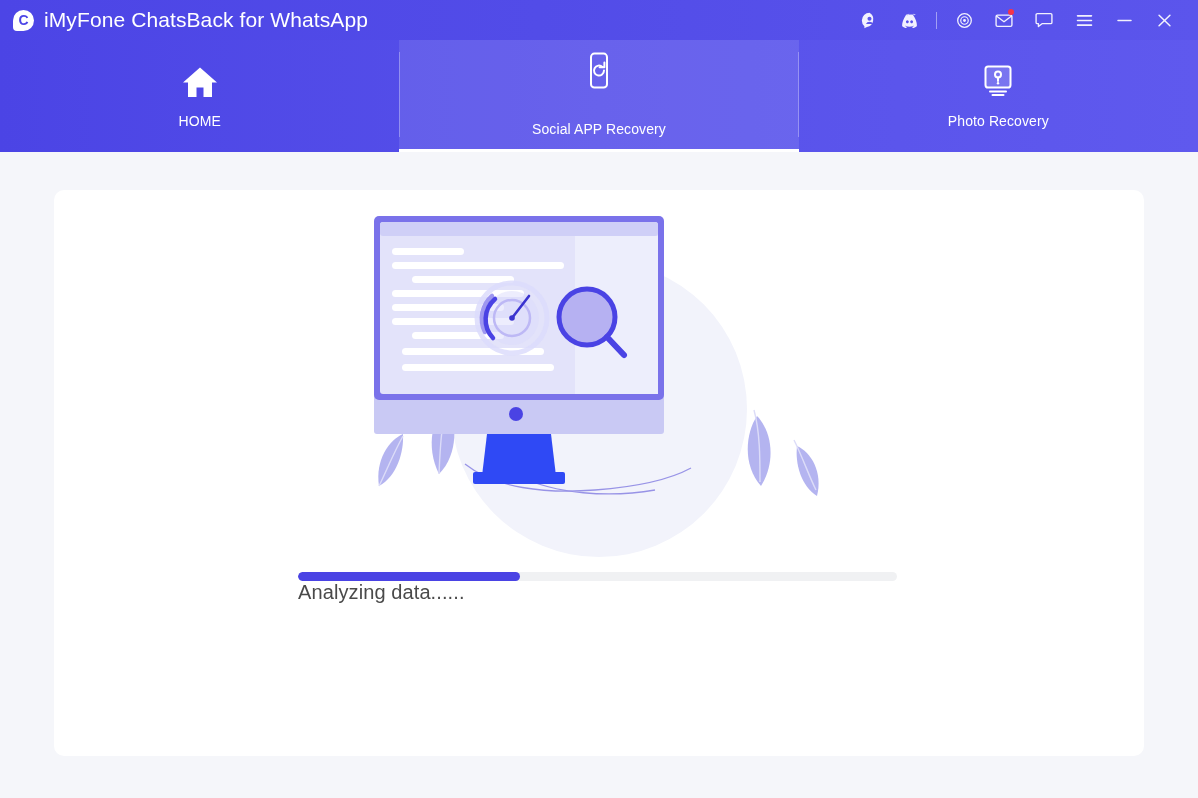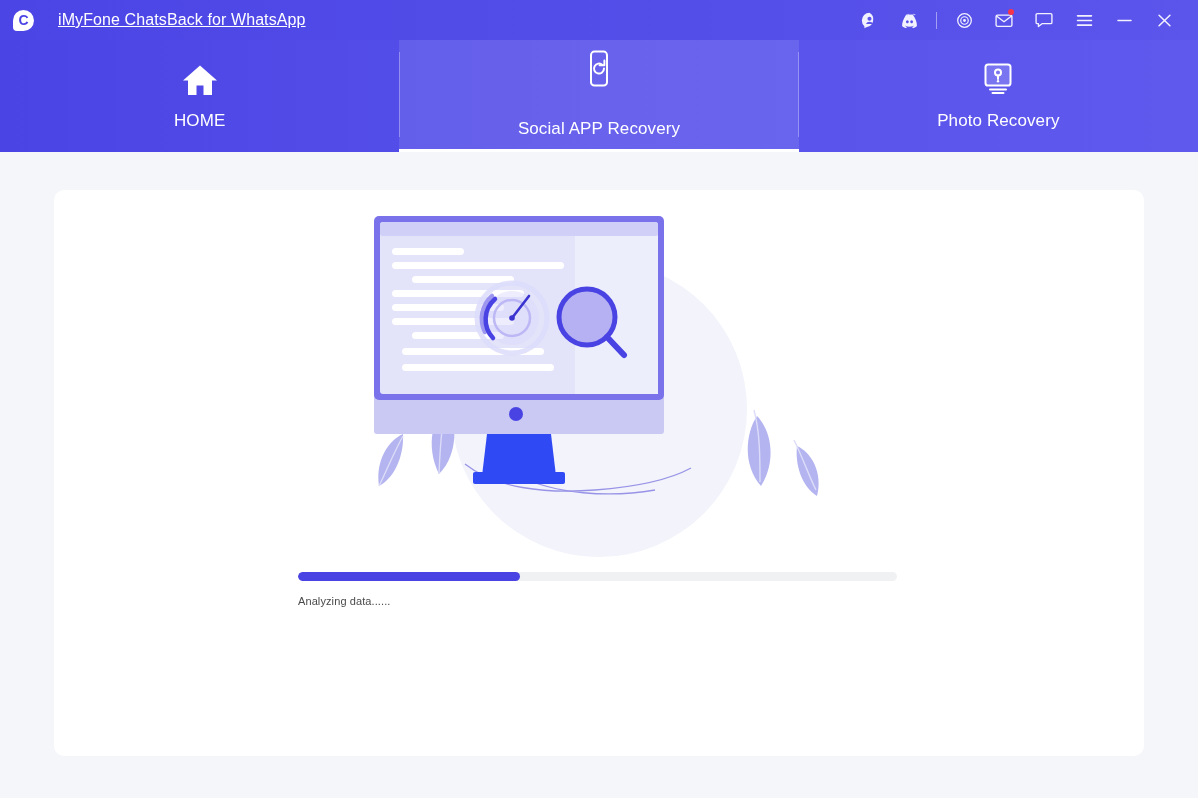--- a/index.html
+++ b/index.html
@@ -26,9 +26,8 @@
     font-family:"Liberation Sans", sans-serif;
   }
   .app-title{
-    margin-left:24px; color:#ffffff; font-size:16px; letter-spacing:.1px;
+    margin-left:10px; color:#ffffff; font-size:21px; letter-spacing:.1px;
     white-space:nowrap;
-    text-decoration:underline;
   }
   .tb-right{
     margin-left:auto; display:flex; align-items:center; height:40px;

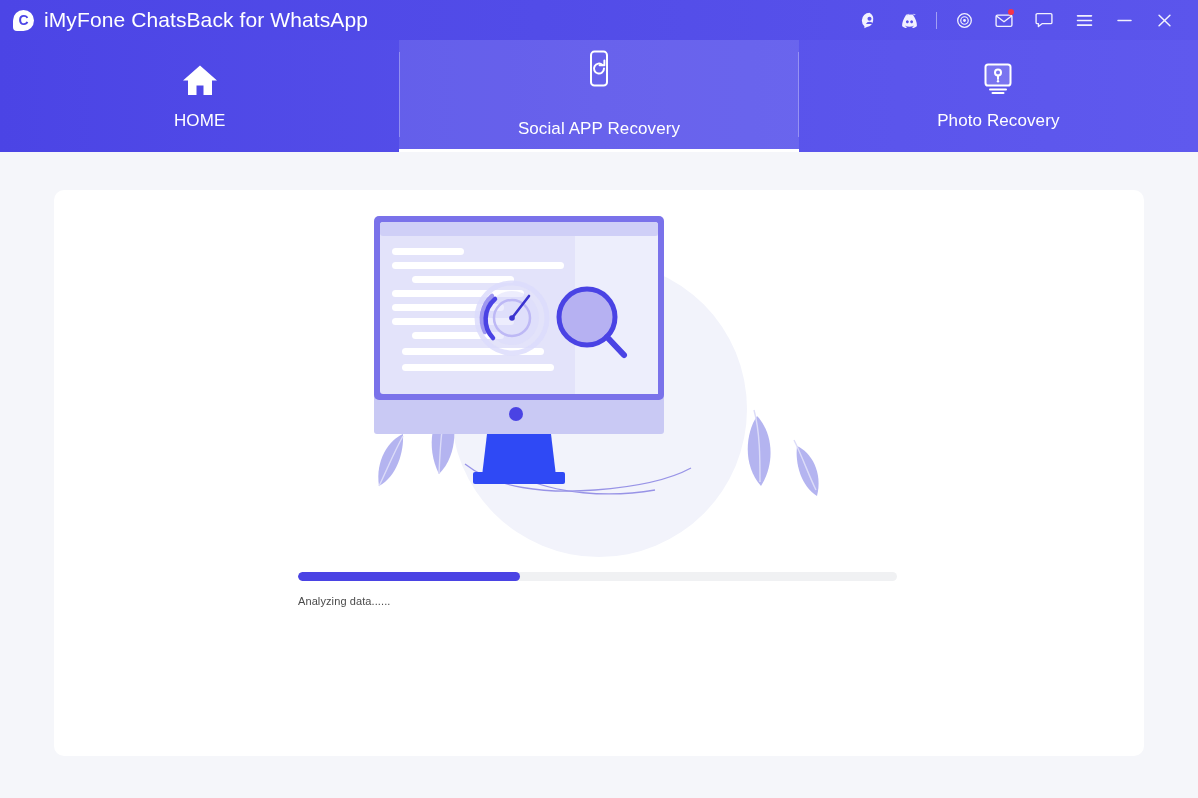--- a/index.html
+++ b/index.html
@@ -70,7 +70,7 @@
   .tab.active::before{ left:0; }
   .tab.active::after{ right:0; }
   .tab-icon{ height:36px; display:flex; align-items:center; justify-content:center; }
-  .tab-label{ font-size:17px; letter-spacing:.1px; }
+  .tab-label{ font-size:14px; letter-spacing:.1px; }
 
   
   .card{

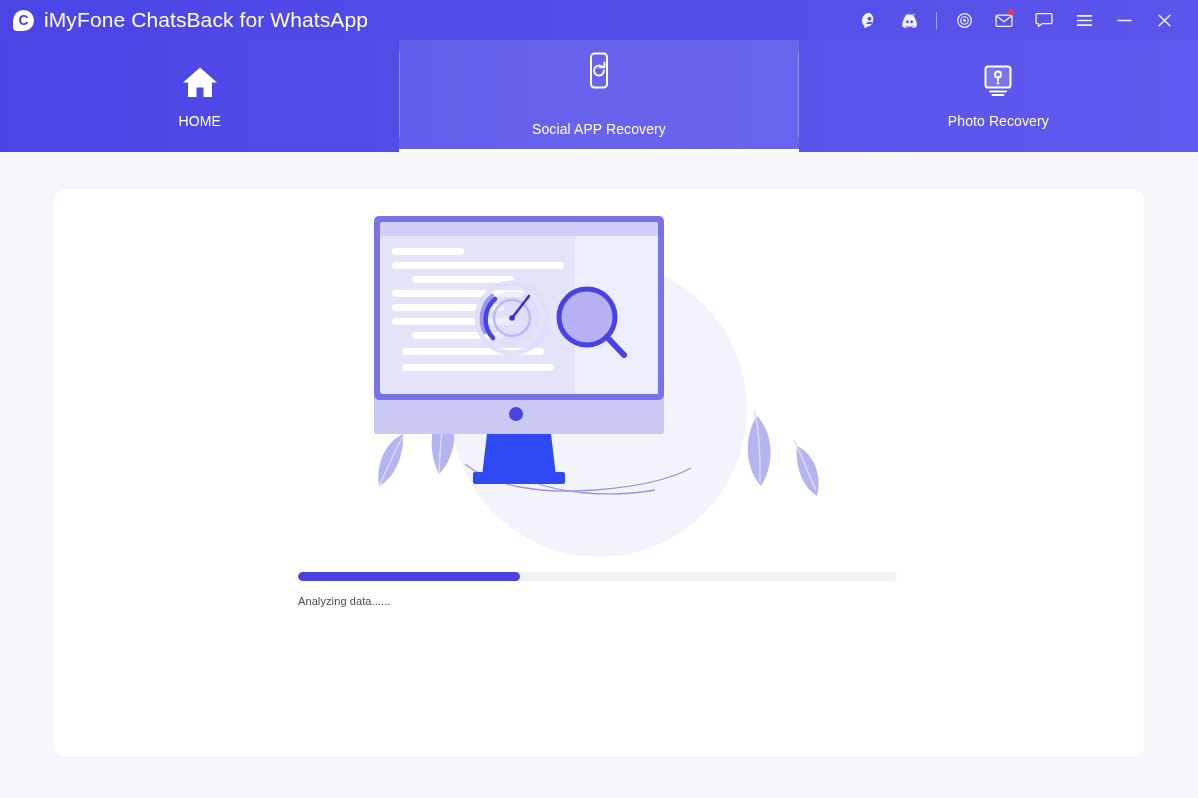--- a/index.html
+++ b/index.html
@@ -96,7 +96,7 @@
     height:9px; border-radius:5px; background:#4a43e4;
   }
   .status{
-    margin-top:14px; font-size:11px; color:#4a4a4a; letter-spacing:.1px;
+    font-size:20px; color:#4a4a4a; letter-spacing:.1px;
   }
 </style>
 </head>

